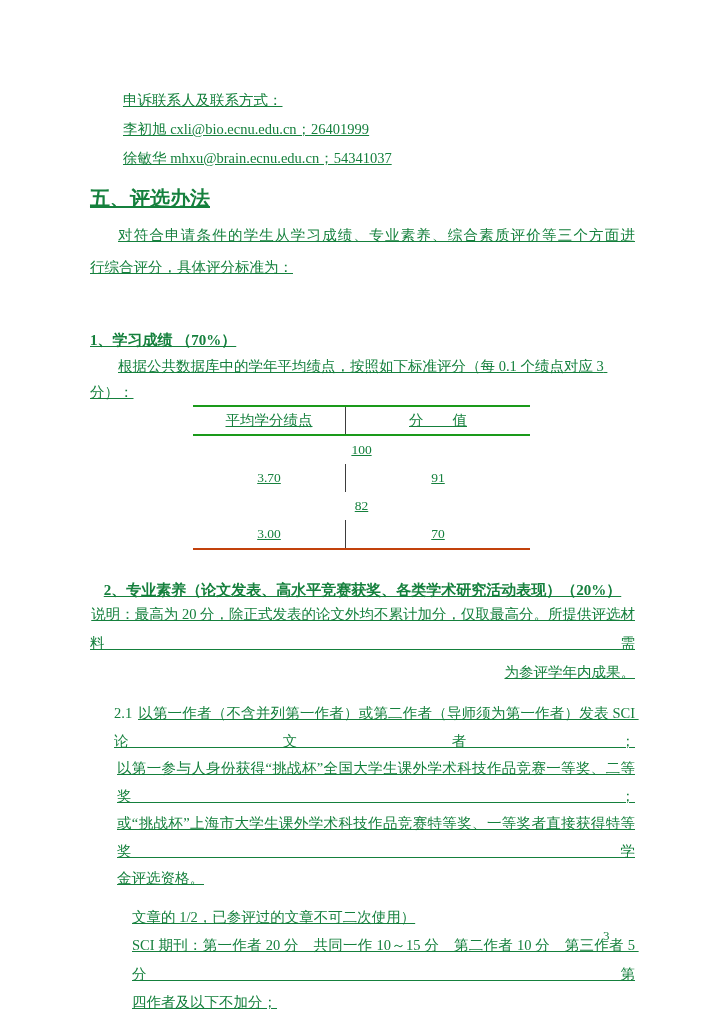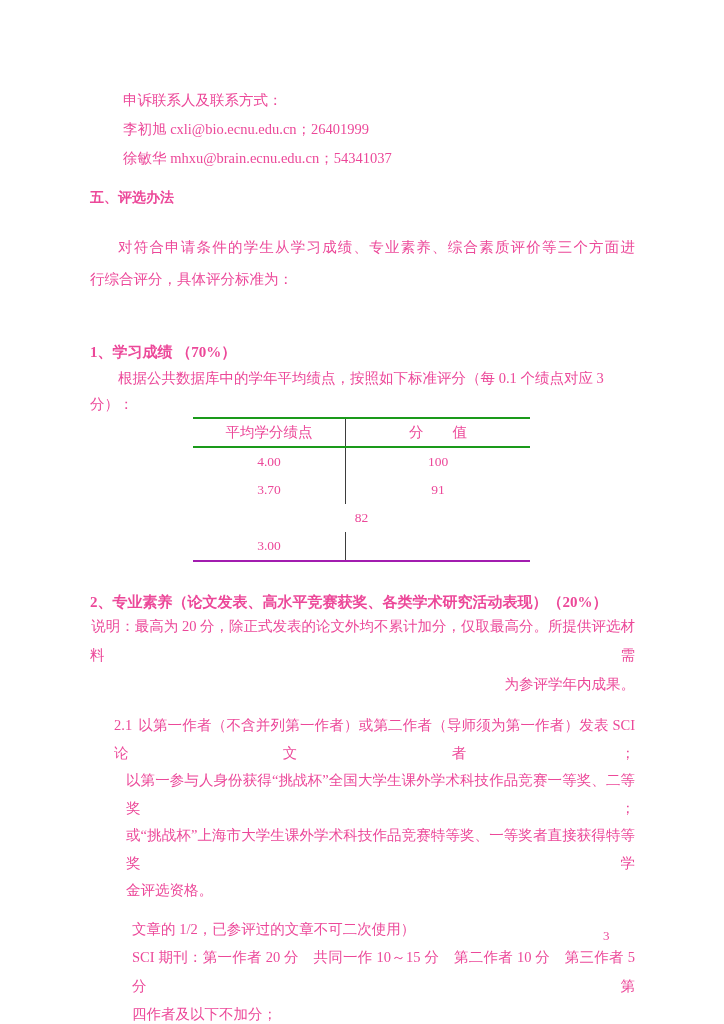--- a/index.html
+++ b/index.html
@@ -7,9 +7,10 @@
     position:relative;
     width:724px; height:1024px;
     background:#ffffff;
-    color:#ec4899;
+    color:#15803d;
     font-family:"Liberation Serif","DejaVu Serif",serif;
     overflow:hidden;
+    text-decoration:underline;
   }
   .content { padding-left:90px; padding-right:89px; }
   .line { font-size:14.5px; white-space:pre-wrap; }

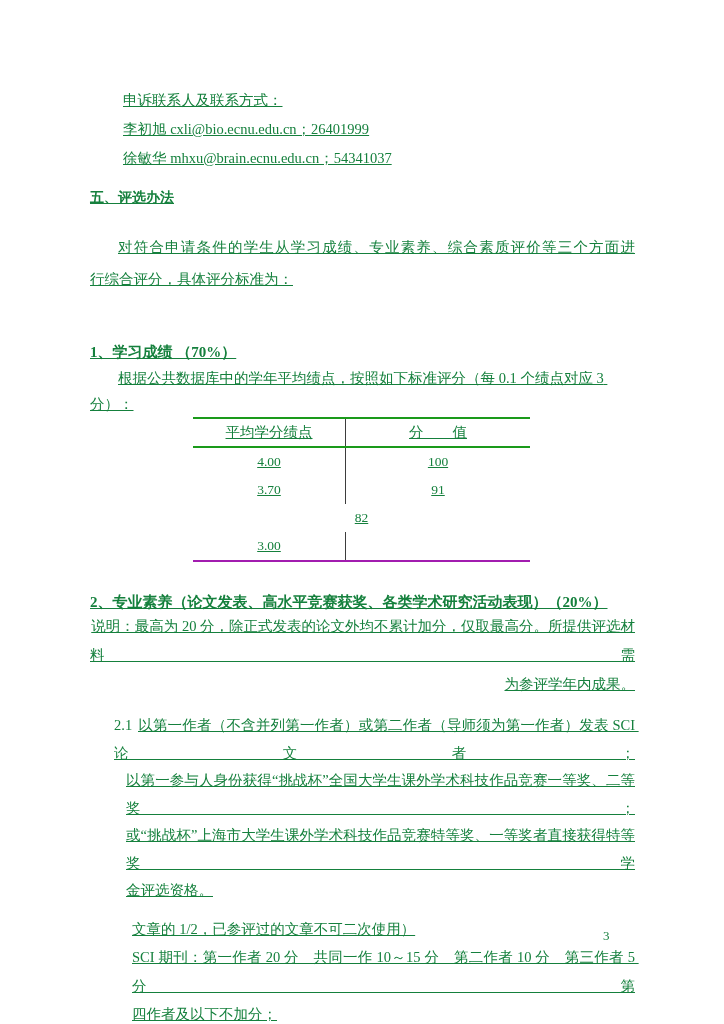--- a/index.html
+++ b/index.html
@@ -21,7 +21,7 @@
   .contact .line { line-height:29px; }
 
   
-  .h-main { margin-top:12px; font-size:14px; font-weight:bold; line-height:26px; }
+  .h-main { margin-top:12px; font-size:20px; font-weight:bold; line-height:26px; }
 
   
   .intro { margin-top:20px; }

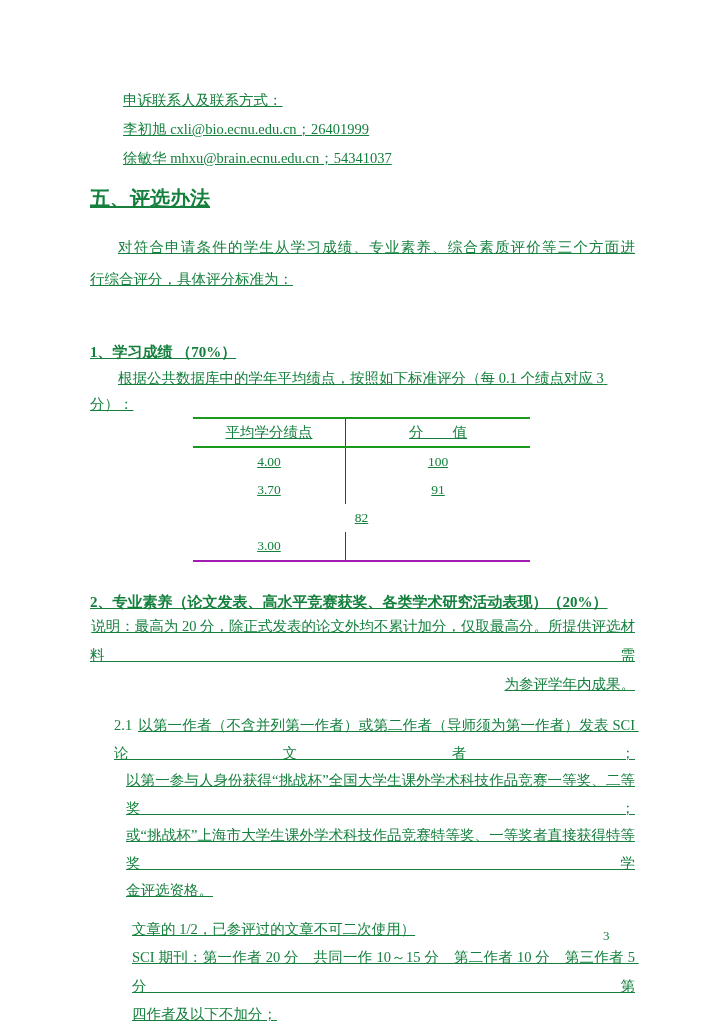--- a/index.html
+++ b/index.html
@@ -24,7 +24,7 @@
   .h-main { margin-top:12px; font-size:20px; font-weight:bold; line-height:26px; }
 
   
-  .intro { margin-top:20px; }
+  .intro { margin-top:8px; }
   .intro .line { line-height:32px; }
   .intro .line.first { text-indent:28px; }
 

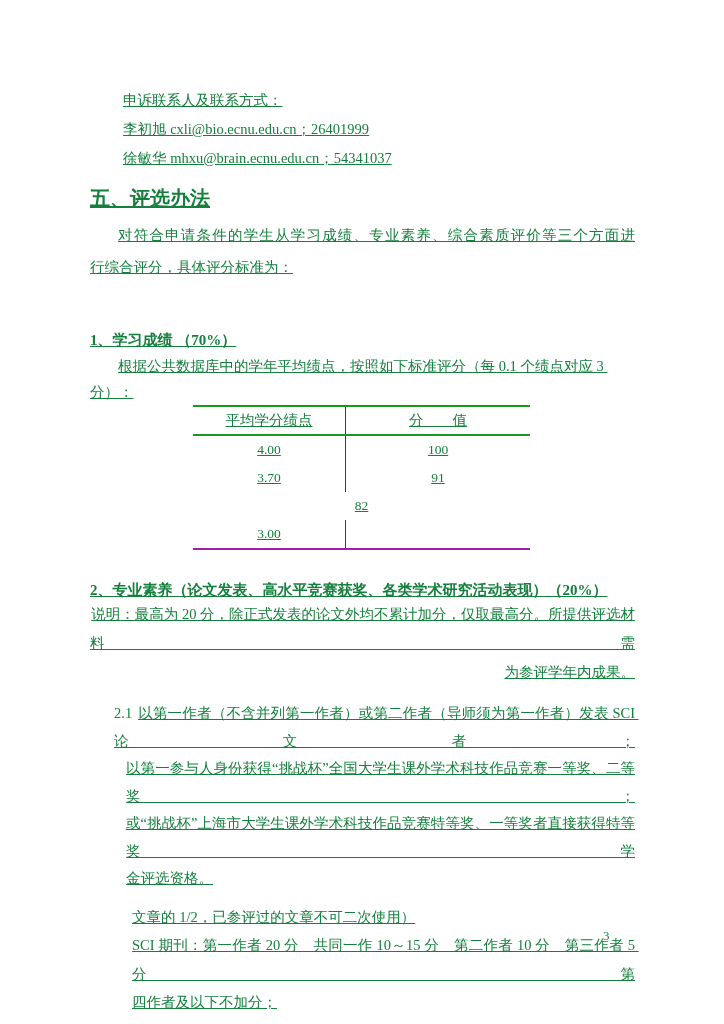--- a/index.html
+++ b/index.html
@@ -37,7 +37,7 @@
 
   
   .gtable { width:337px; margin-left:103px;
-            border-top:2px solid #1a9a1a; border-bottom:2px solid #a21caf; }
+            border-top:2px solid #1a9a1a; border-bottom:2px solid #c2410c; }
   .trow { display:flex; }
   .trow.thead { border-bottom:2px solid #1a9a1a; }
   .tcell { text-align:center; }

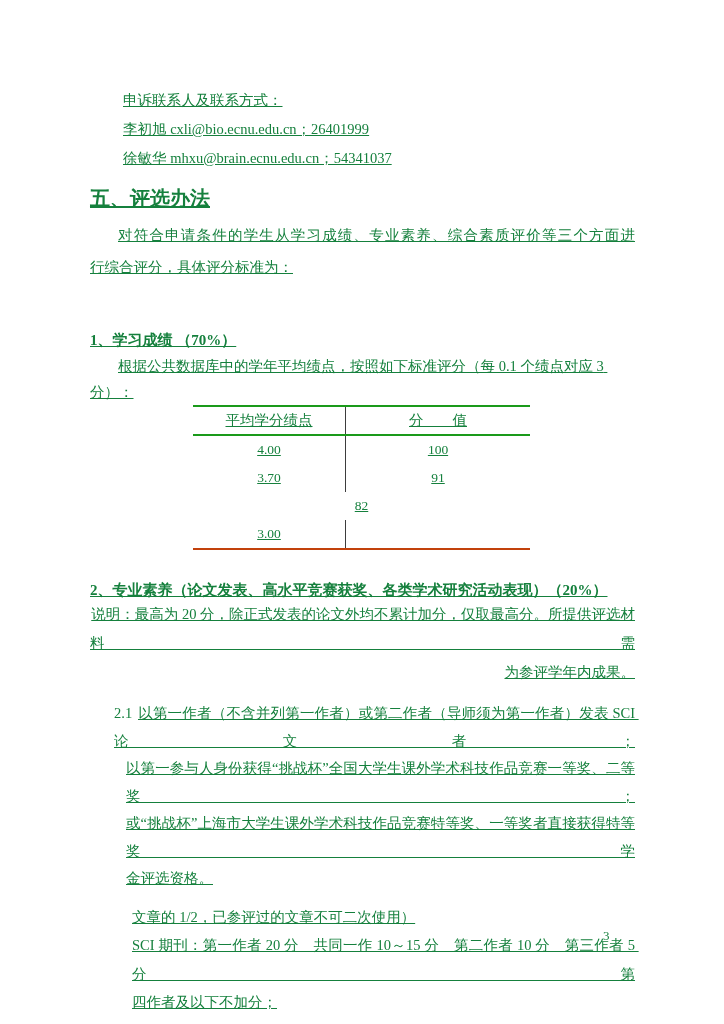--- a/index.html
+++ b/index.html
@@ -91,7 +91,6 @@
         <div class="tcell c2">分　　值</div>
       </div>
       <div class="trow tbody-row">
-        <div class="tcell c1">4.00</div>
         <div class="tcell c2">100</div>
       </div>
       <div class="trow tbody-row">

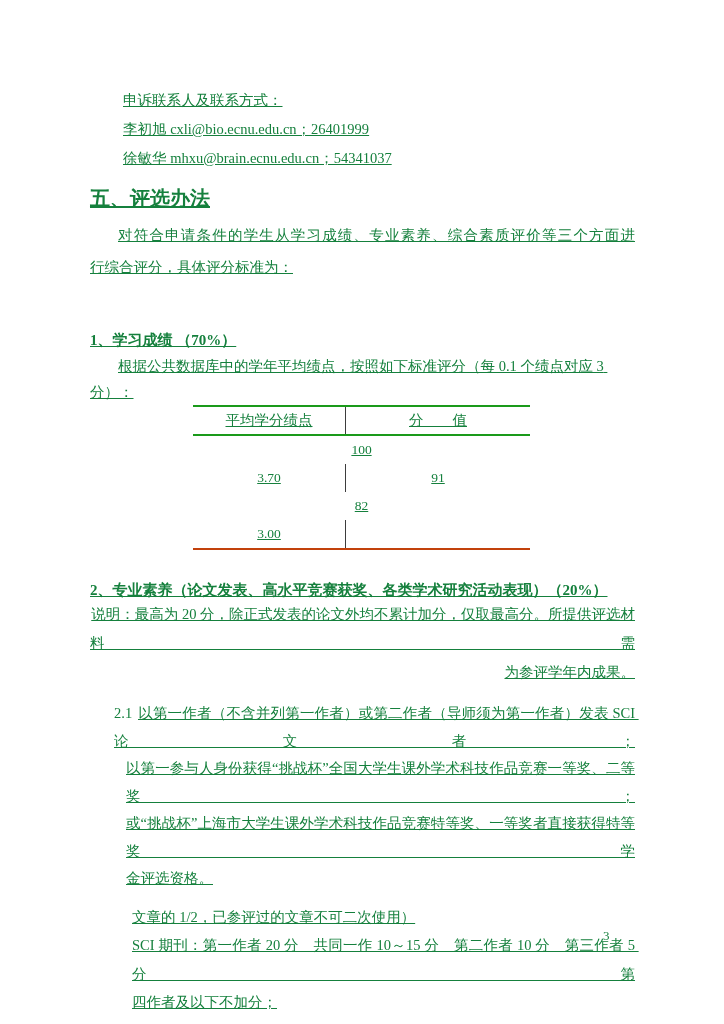--- a/index.html
+++ b/index.html
@@ -102,6 +102,7 @@
       </div>
       <div class="trow tbody-row">
         <div class="tcell c1">3.00</div>
+        <div class="tcell c2">70</div>
       </div>
     </div>
 

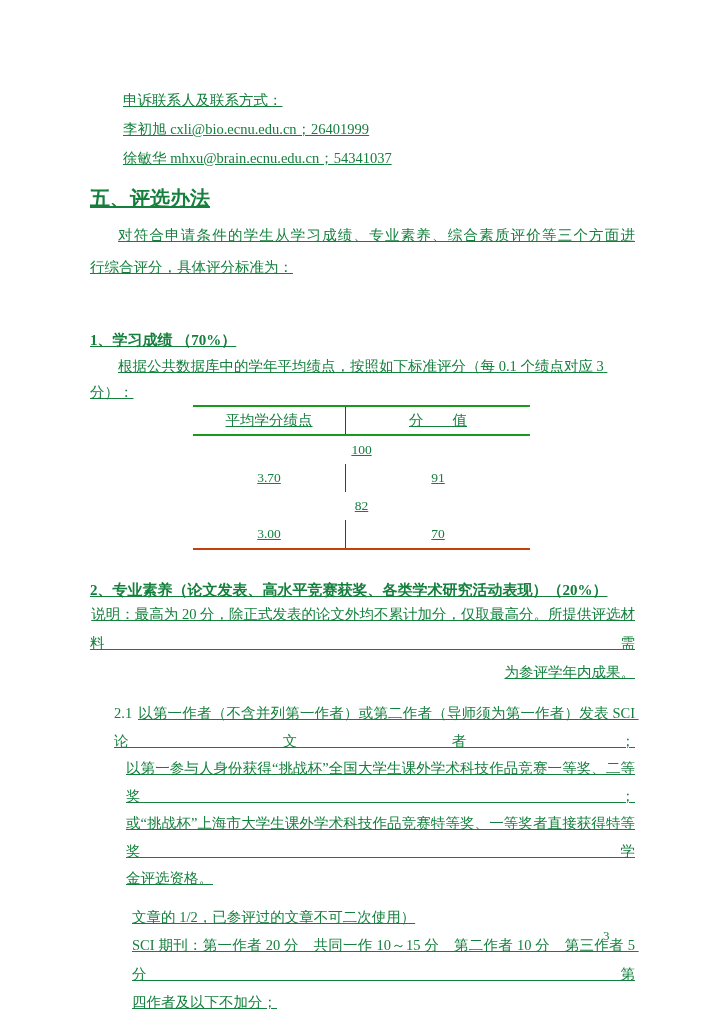--- a/index.html
+++ b/index.html
@@ -30,7 +30,7 @@
 
   
   .h-sub { font-size:15px; font-weight:bold; line-height:26px;margin-top:44px; }
-  .h-sub2 { margin-top:27px; }
+  .h-sub2 { margin-top:27px;text-align:center; }
 
   
   .note1 { line-height:26px; text-indent:28px; }

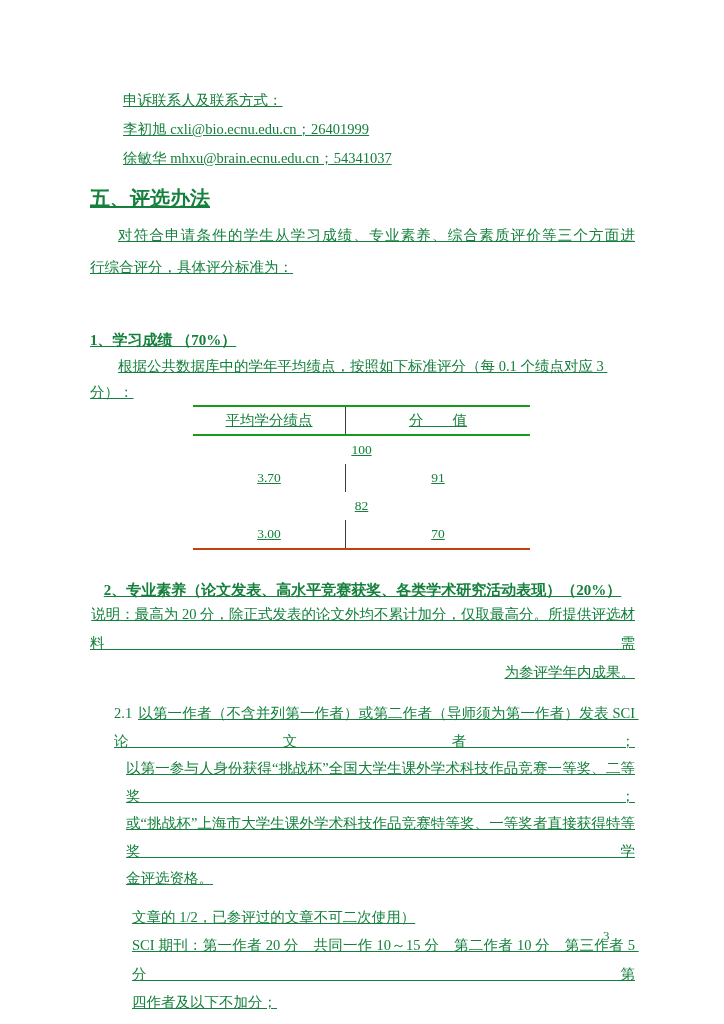--- a/index.html
+++ b/index.html
@@ -52,7 +52,7 @@
 
   
   .item21 { margin-top:13px; }
-  .item21 .line { line-height:27.5px; margin-left:36px; }
+  .item21 .line { line-height:27.5px; margin-left:27px; }
   .item21 .line.first { margin-left:24px; }
   .item22 { margin-top:10px; }
   .item22 .line { line-height:28.5px; margin-left:42px; }

